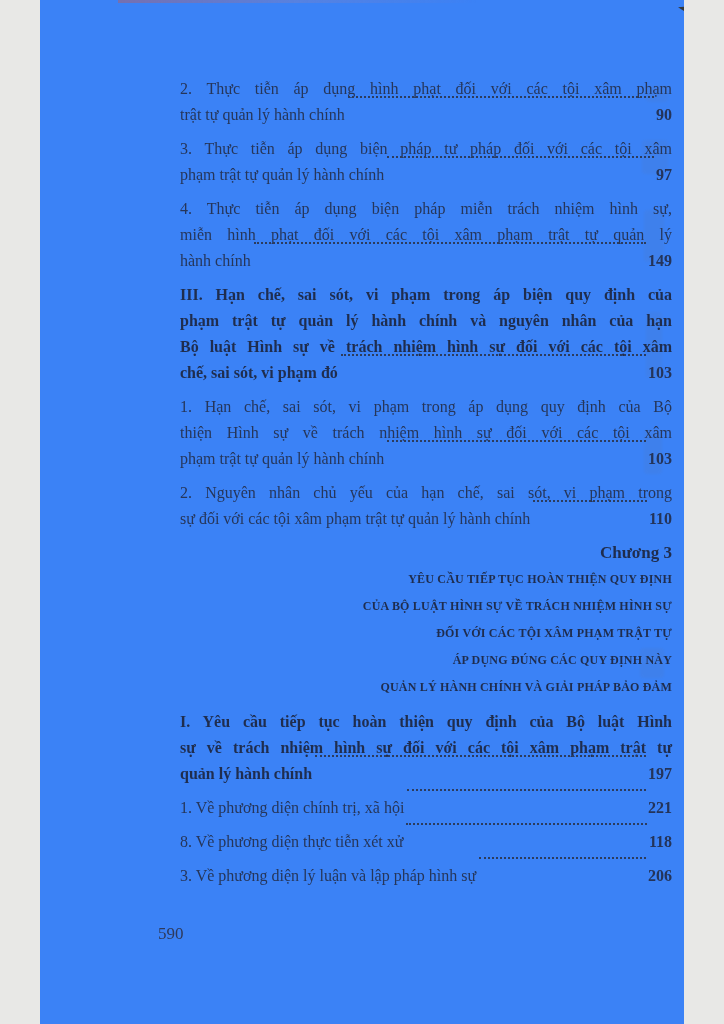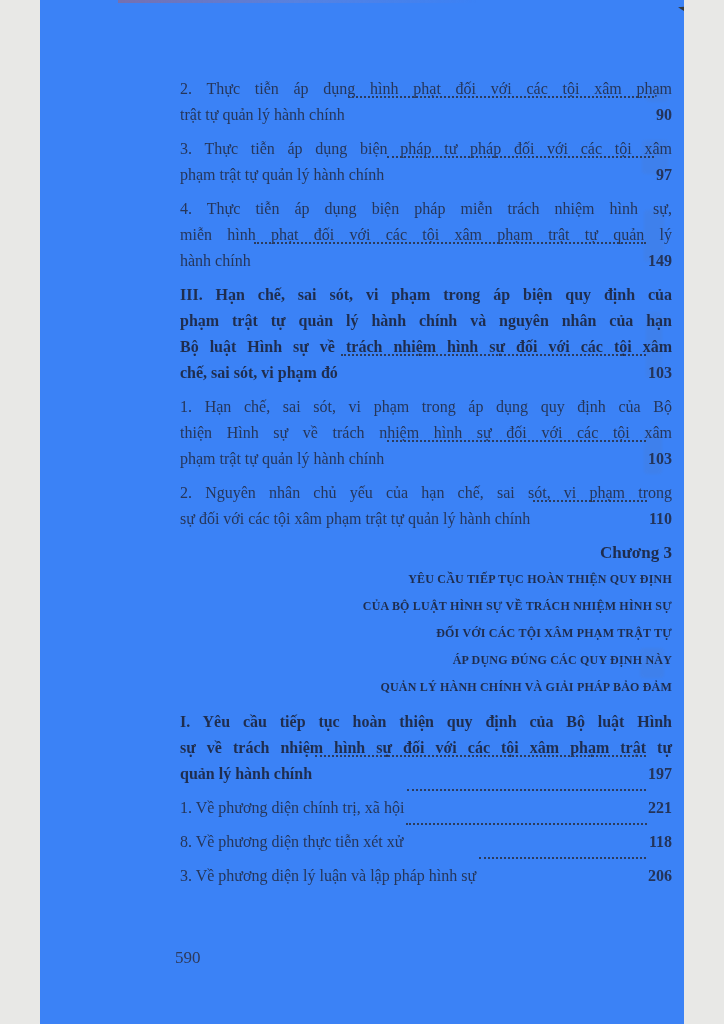--- a/index.html
+++ b/index.html
@@ -93,10 +93,9 @@
   .footer-pagenum {
     position: absolute;
     left: 118px;
-    top: 948px;
+    top: 924px;
     font-size: 17px;
     color: #2e3a5c;
-    margin-left: 17px;
   }
 </style>
 </head>

